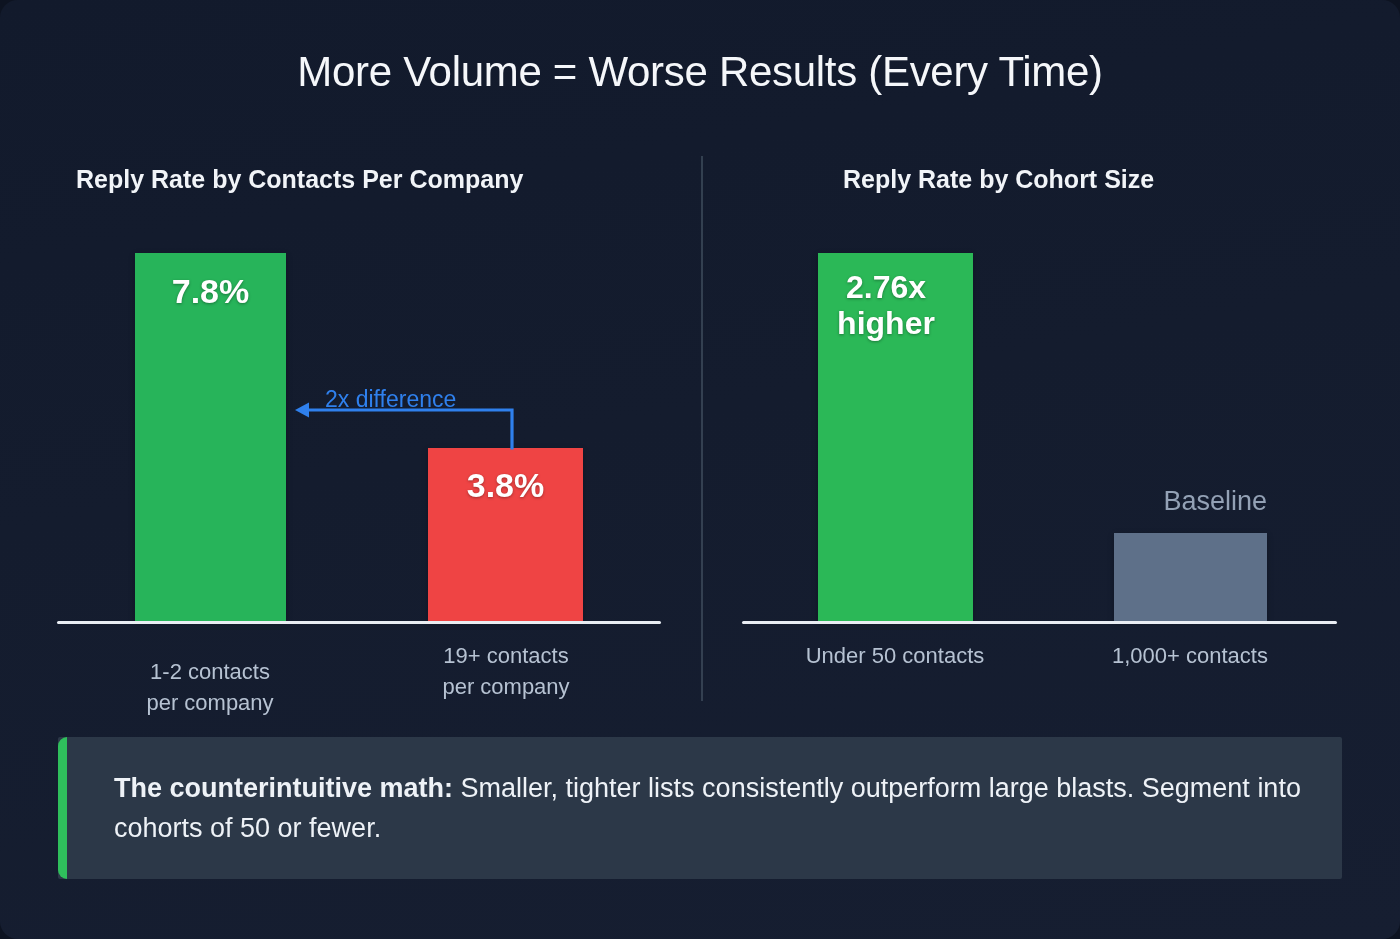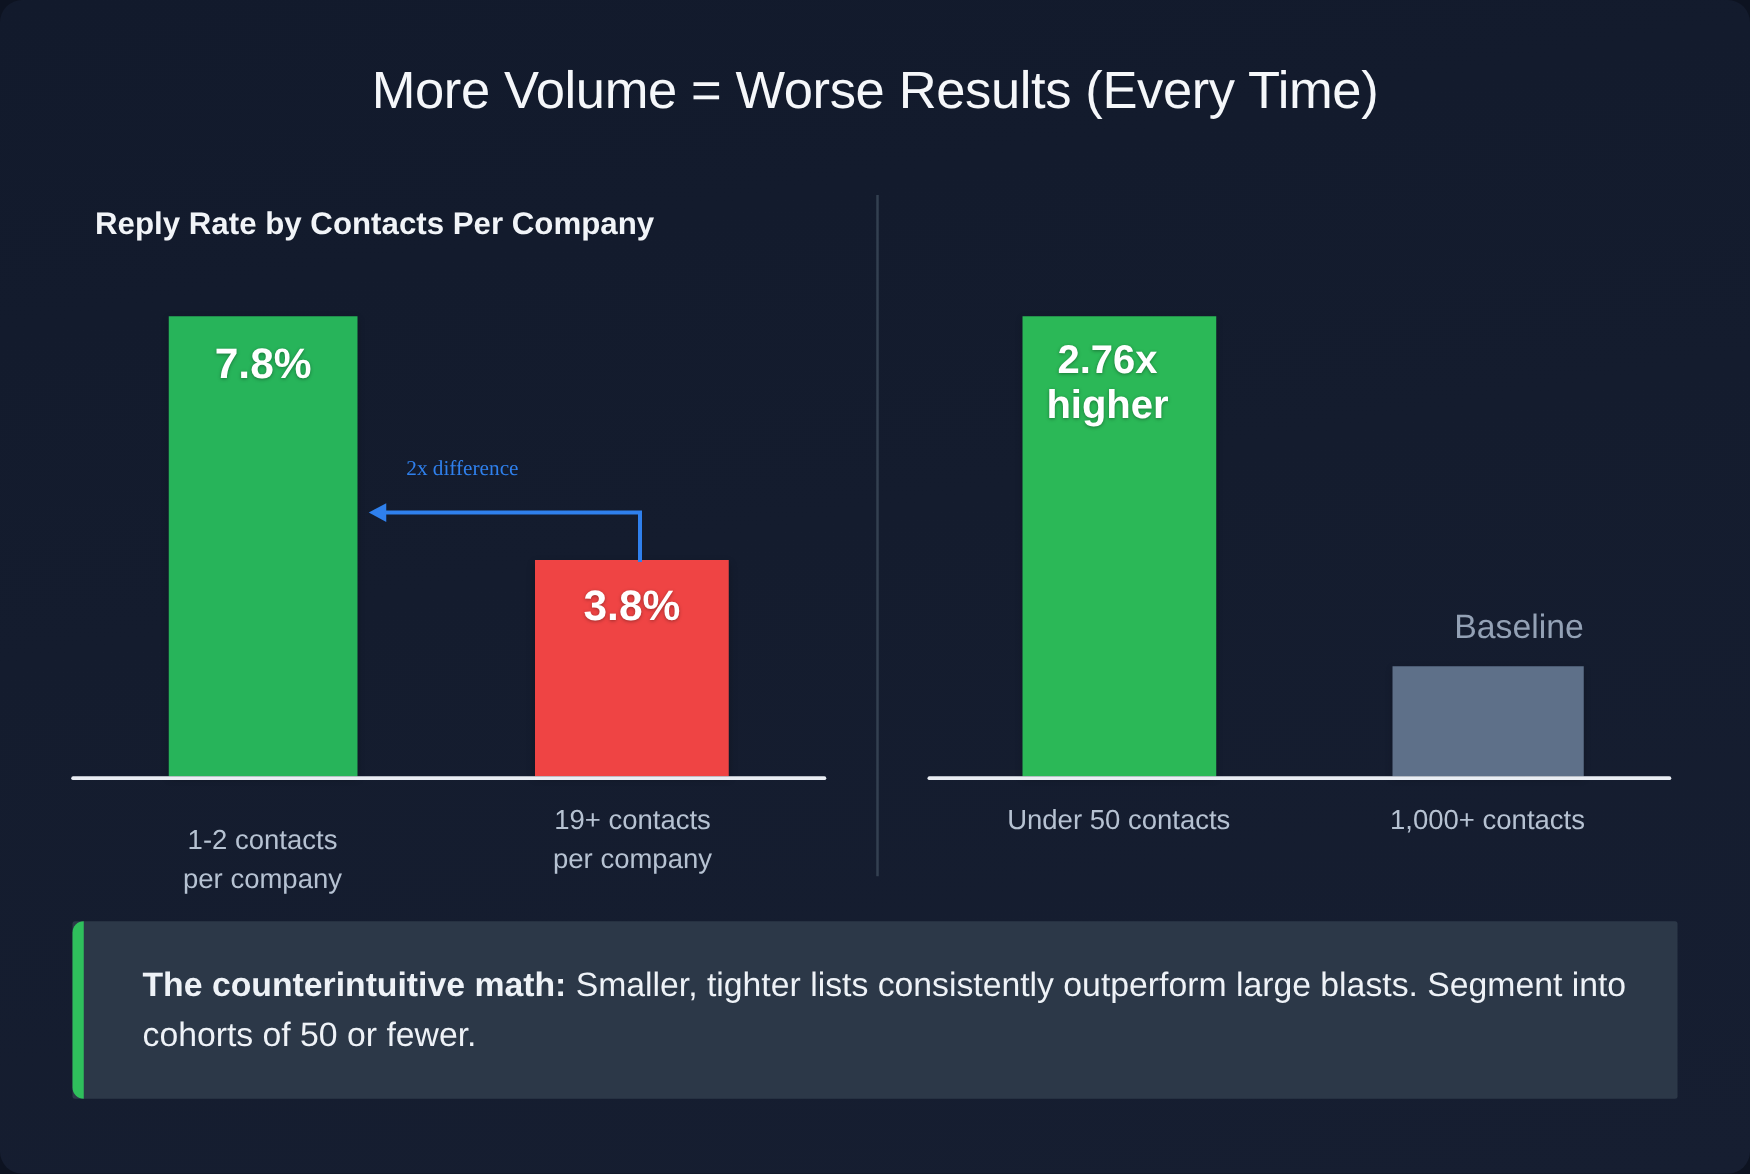--- a/index.html
+++ b/index.html
@@ -205,6 +205,7 @@
 
   <div id="panel-divider"></div>
 
+  <div id="right-panel-title" class="panel-title">Reply Rate by Cohort Size</div>
 
   <div id="bar-right-green" class="bar bar-green2"></div>
   <div id="value-right-green" class="bar-value">

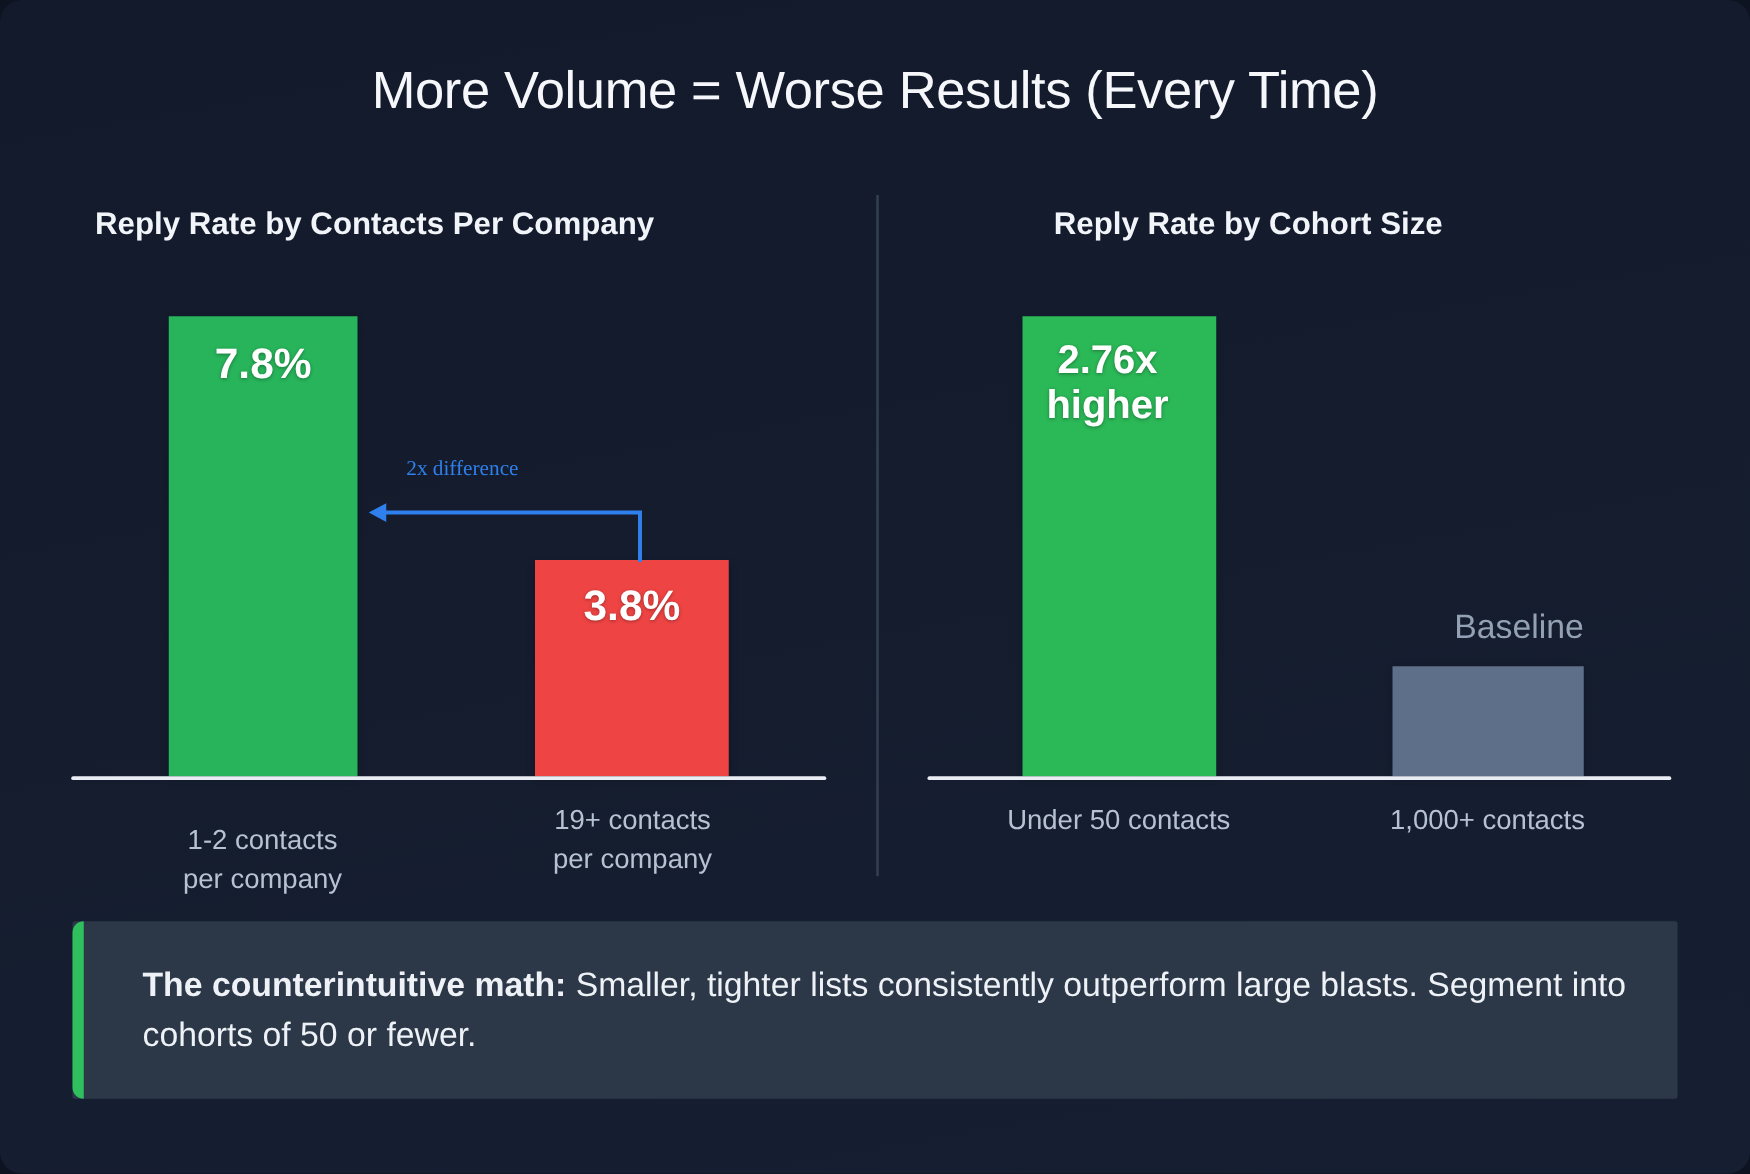--- a/index.html
+++ b/index.html
@@ -124,11 +124,10 @@
   #annotation-text {
     position: absolute;
     left: 325px;
-    top: 365px;
-    font-size: 17px;
+    top: 386px;
+    font-size: 23px;
     color: #2f80ed;
     white-space: nowrap;
-    font-family: Liberation Serif, serif;
   }
   #annotation-arrow {
     position: absolute;

